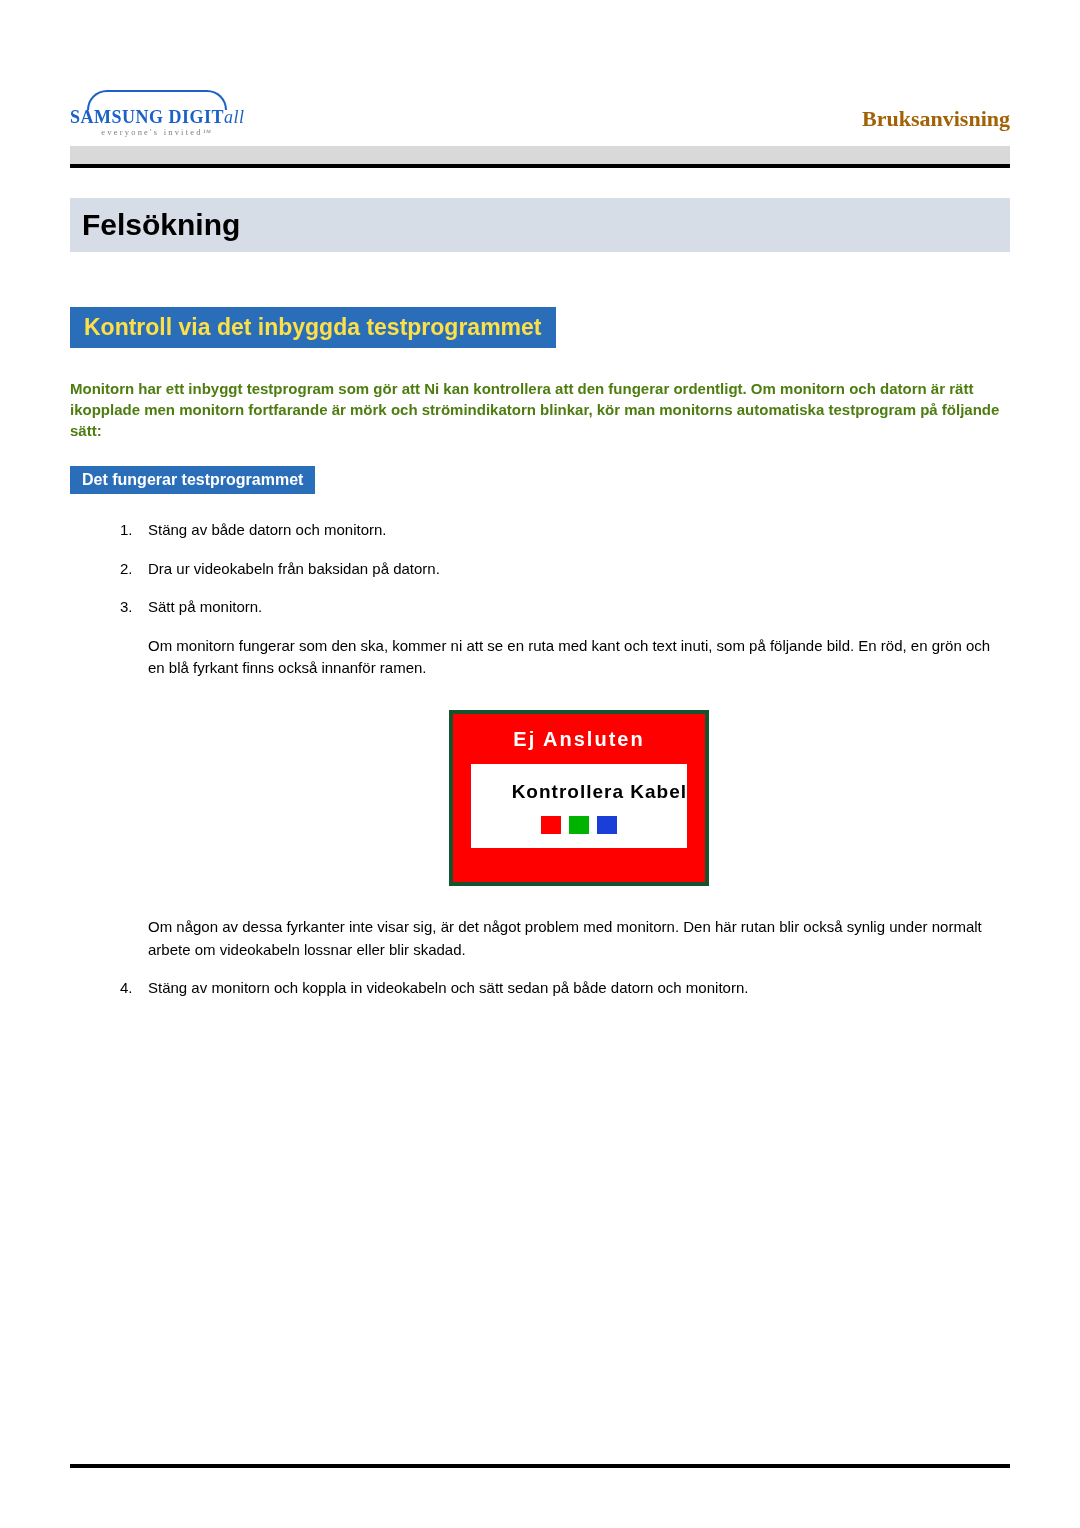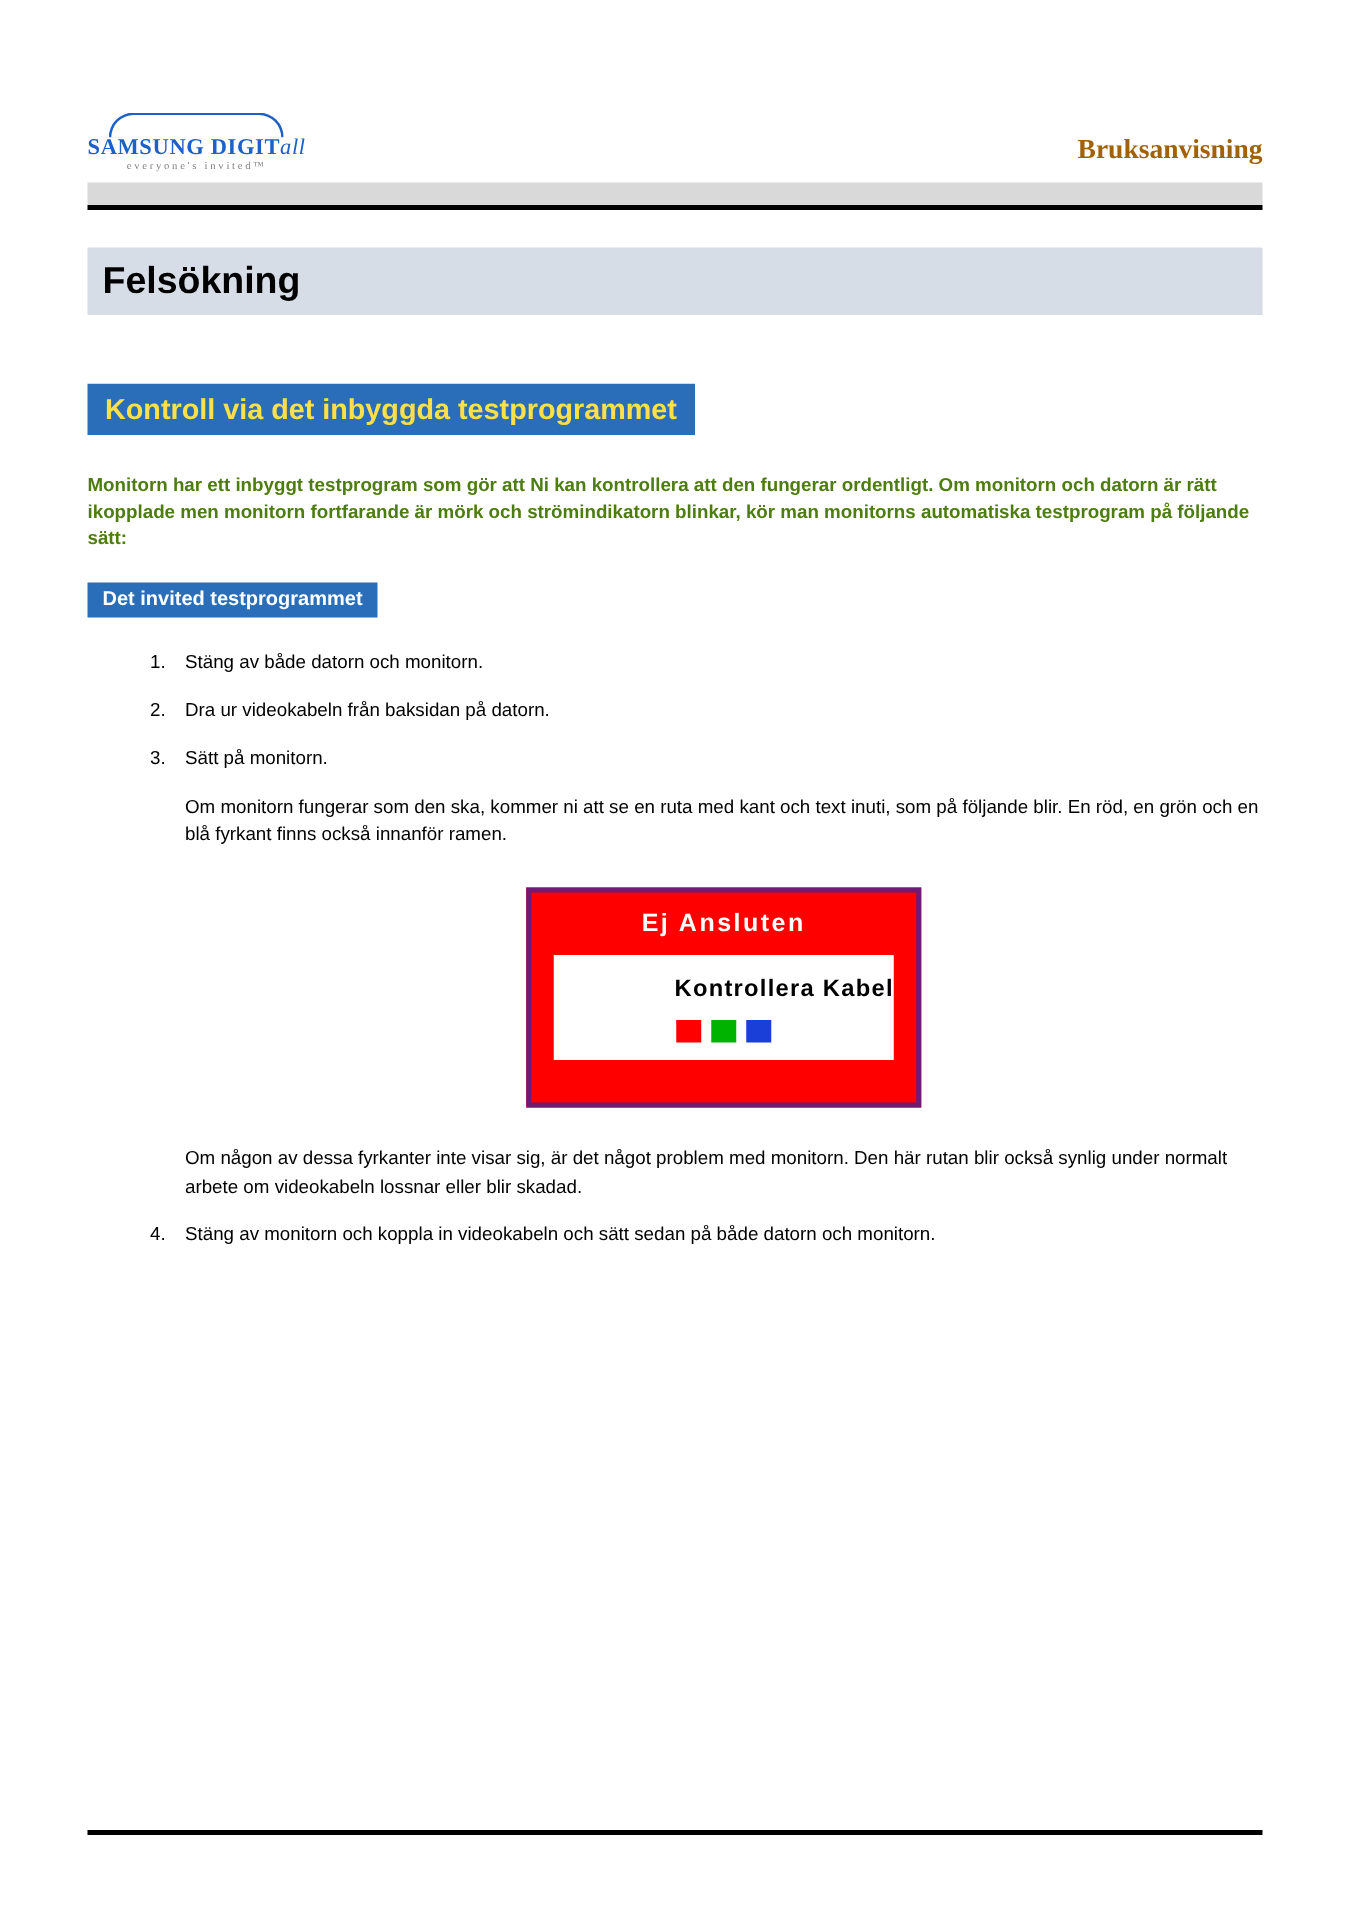--- a/index.html
+++ b/index.html
@@ -207,7 +207,7 @@
 
 <p class="intro">Monitorn har ett inbyggt testprogram som gör att Ni kan kontrollera att den fungerar ordentligt. Om monitorn och datorn är rätt ikopplade men monitorn fortfarande är mörk och strömindikatorn blinkar, kör man monitorns automatiska testprogram på följande sätt:</p>
 
-<div class="blue-band-sm">Det invited testprogrammet</div>
+<div class="blue-band-sm">Det fungerar testprogrammet</div>
 
 <div class="content-area">
   <ol>

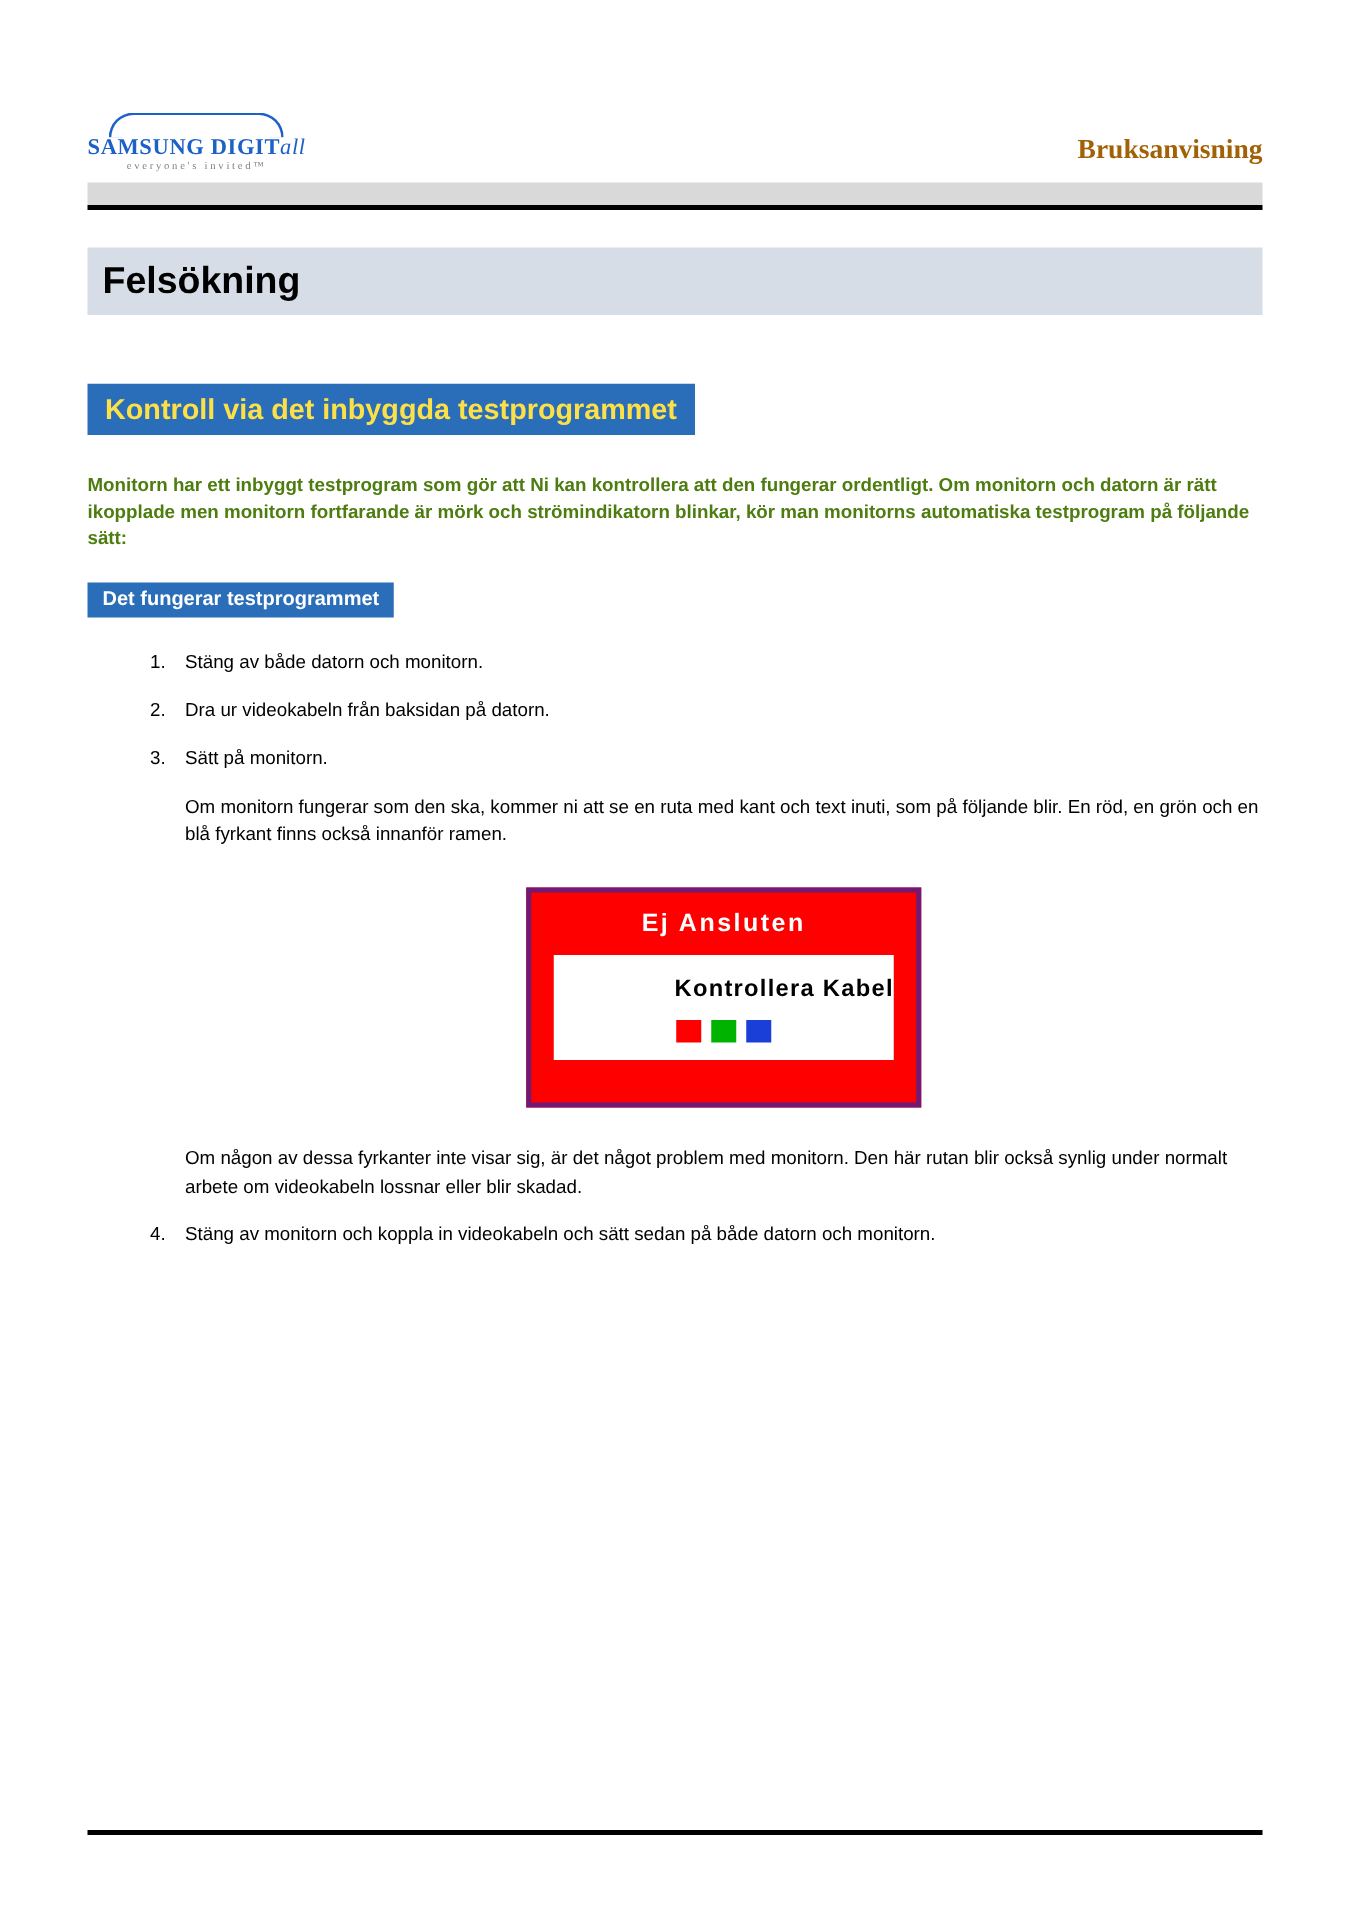--- a/index.html
+++ b/index.html
@@ -215,7 +215,7 @@
     <li><span>Dra ur videokabeln från baksidan på datorn.</span></li>
     <li>
       <span>Sätt på monitorn.</span>
-      <p class="li-para">Om monitorn fungerar som den ska, kommer ni att se en ruta med kant och text inuti, som på följande blir. En röd, en grön och en blå fyrkant finns också innanför ramen.</p>
+      <p class="li-para">Om monitorn fungerar som den ska, kommer ni att se en ruta med kant och text inuti, som på följande bild. En röd, en grön och en blå fyrkant finns också innanför ramen.</p>
 
       <div class="diagram-wrap">
         <div class="diagram">

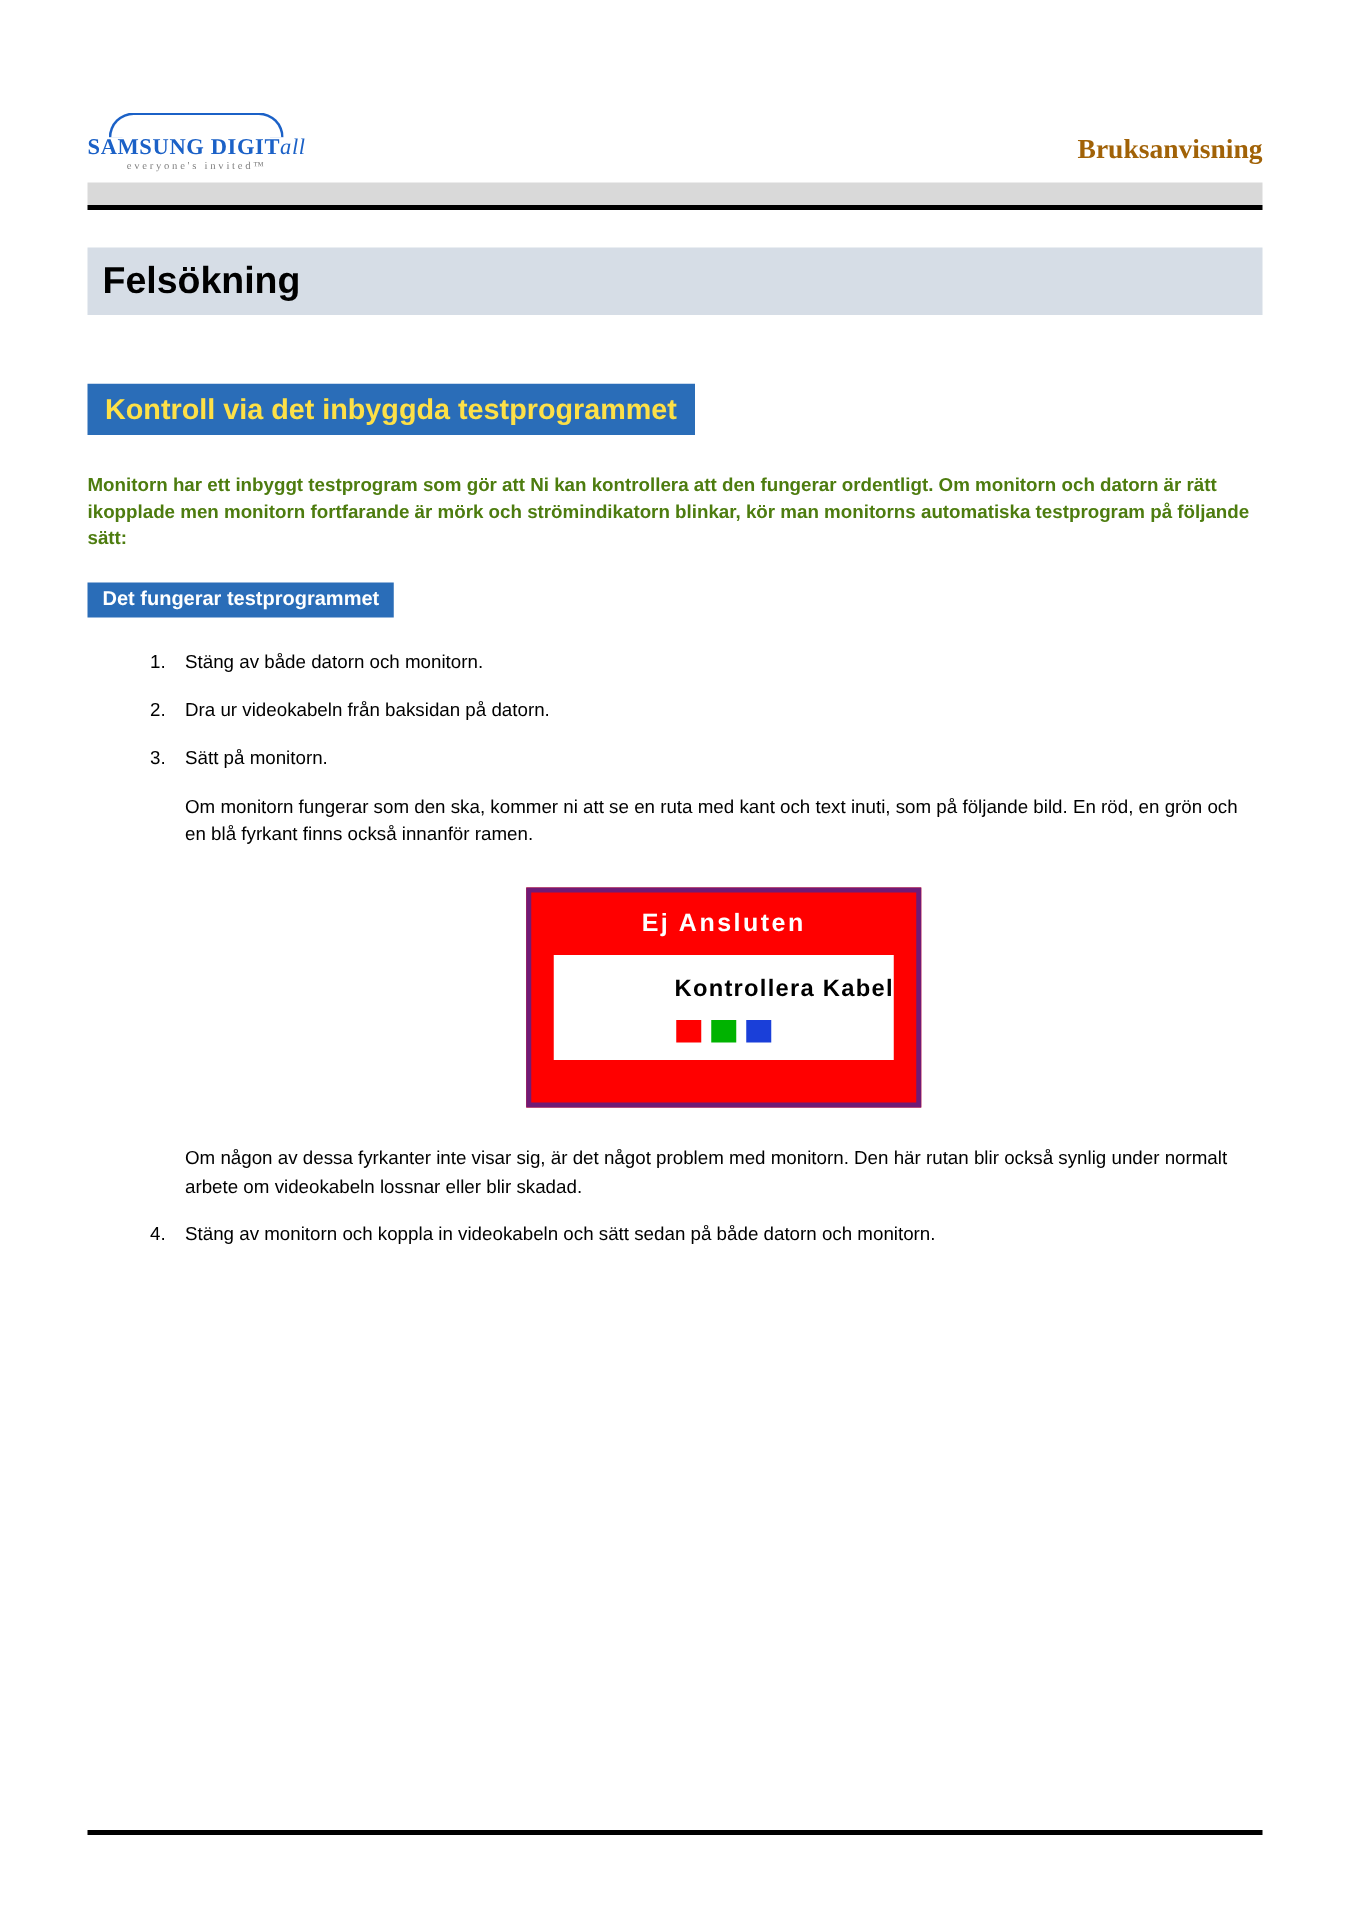--- a/index.html
+++ b/index.html
@@ -134,9 +134,9 @@
     margin: 30px 0 30px 0;
   }
   .diagram {
-    width: 316px;
+    width: 260px;
     background: #ff0000;
-    border: 4px solid #701a75;
+    border: 4px solid #14532d;
   }
   .diag-top {
     text-align: center;

